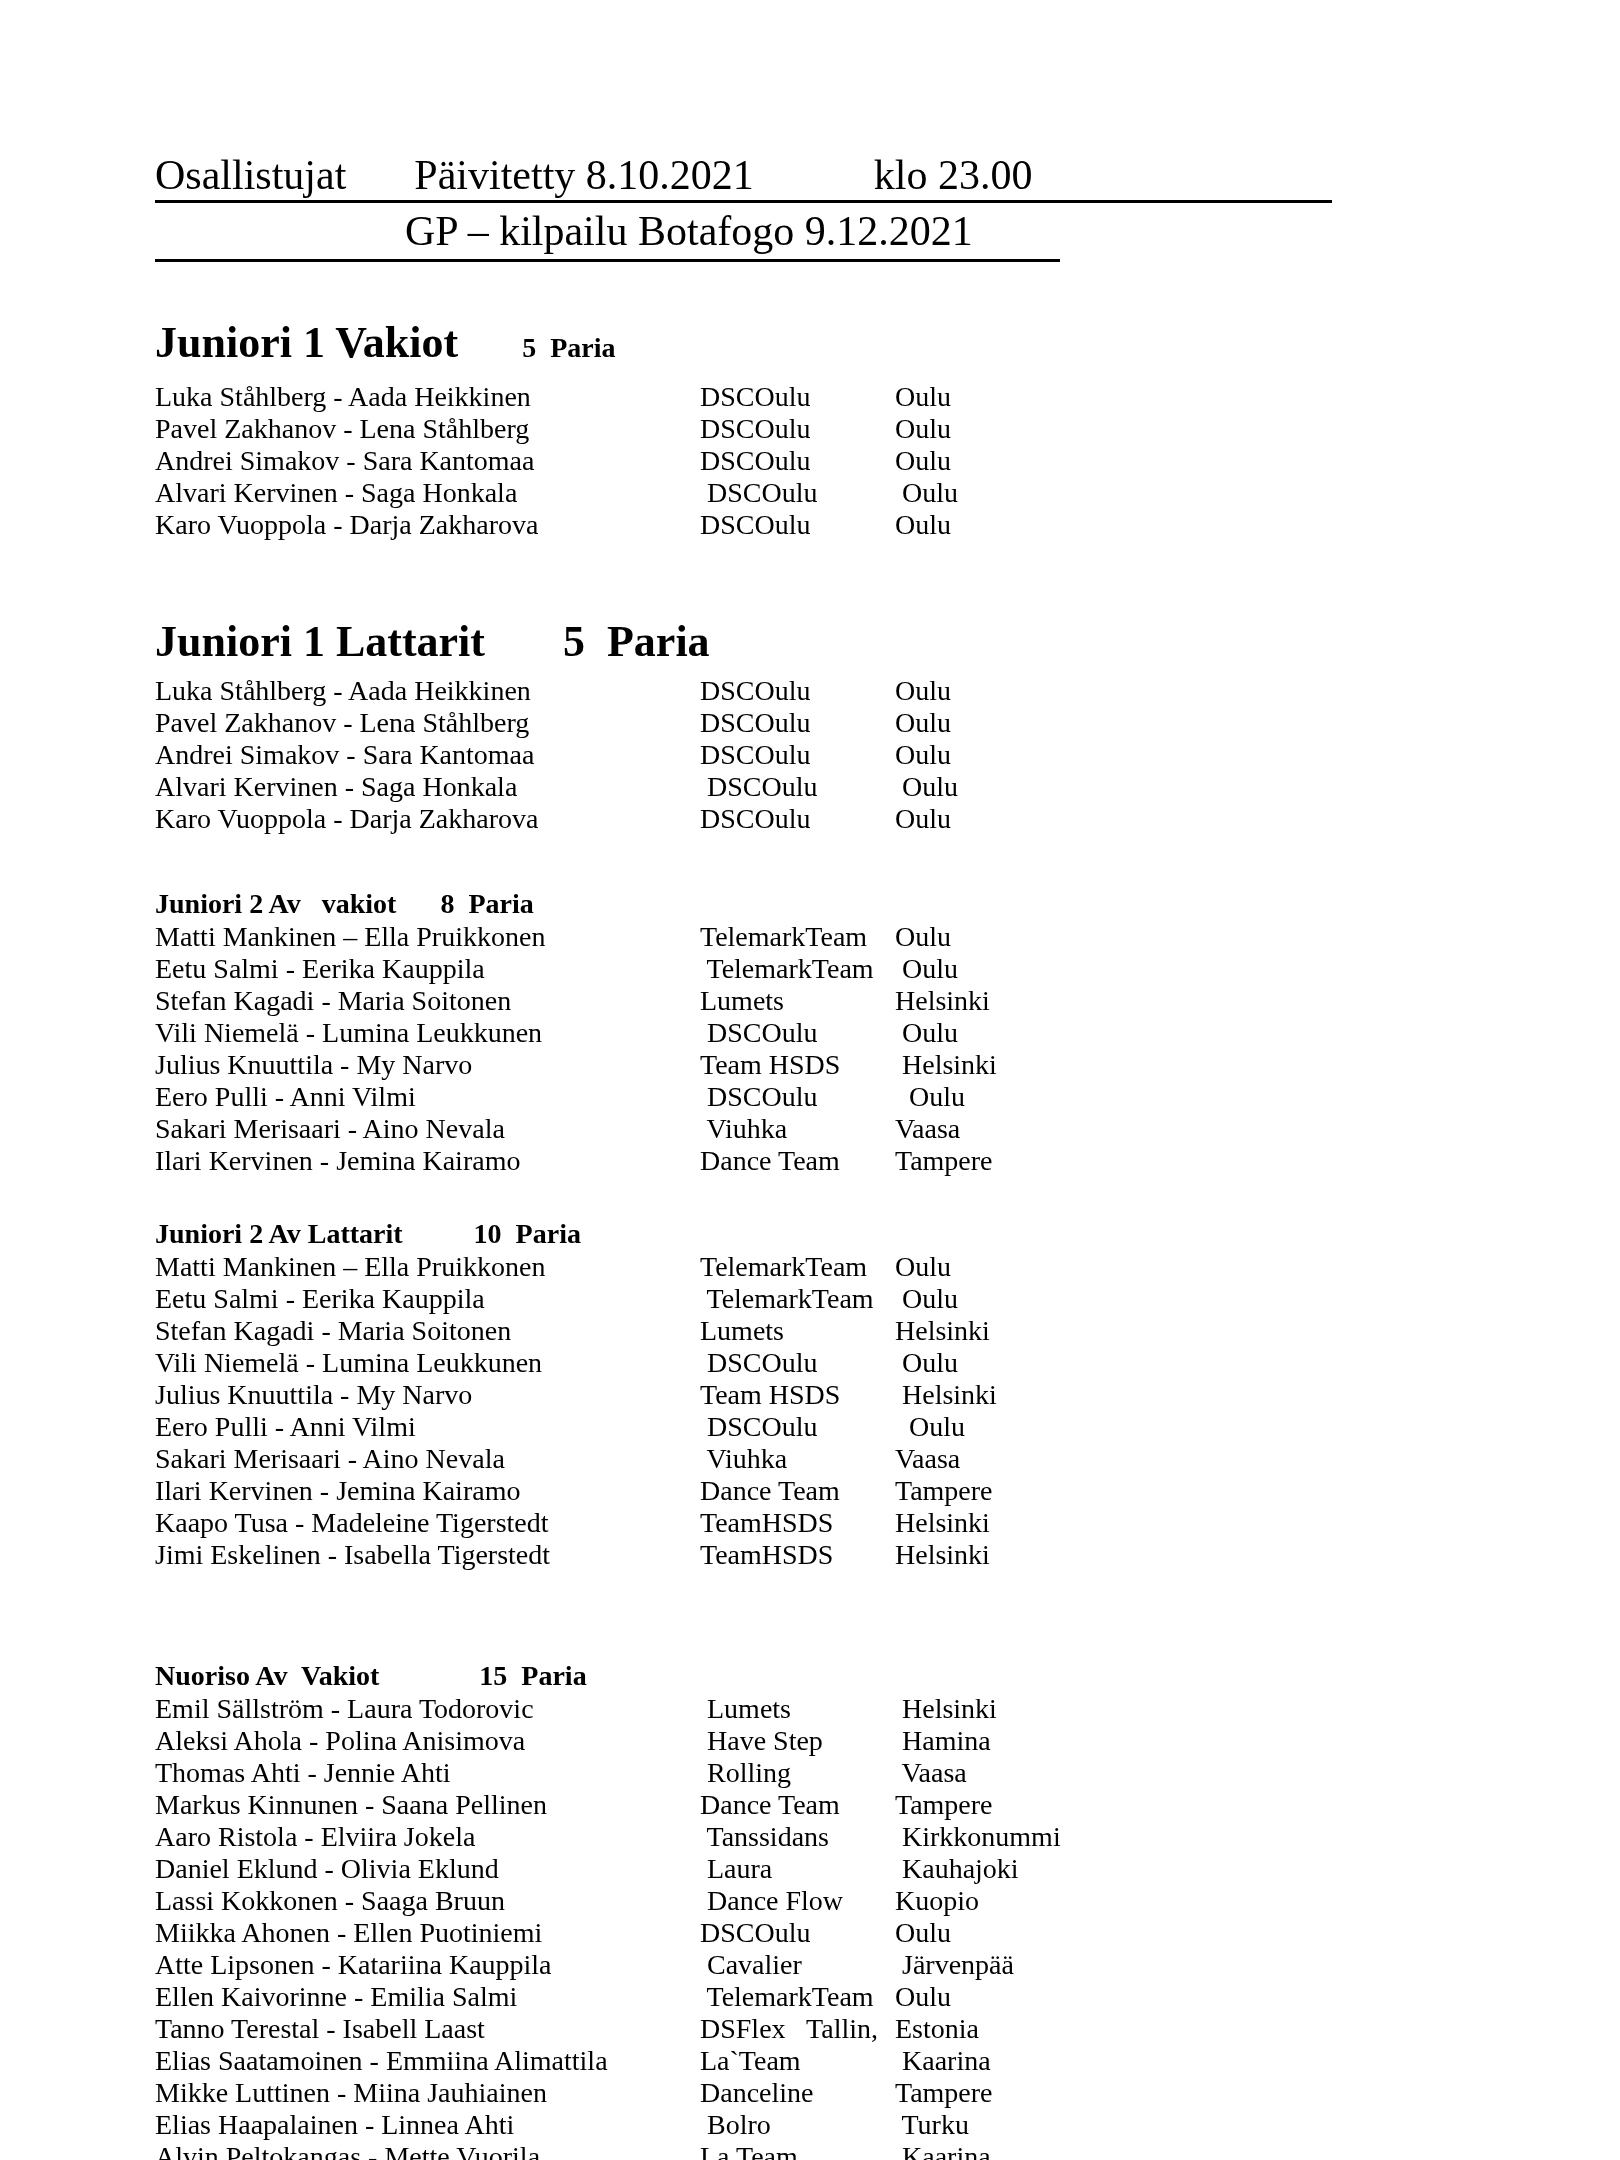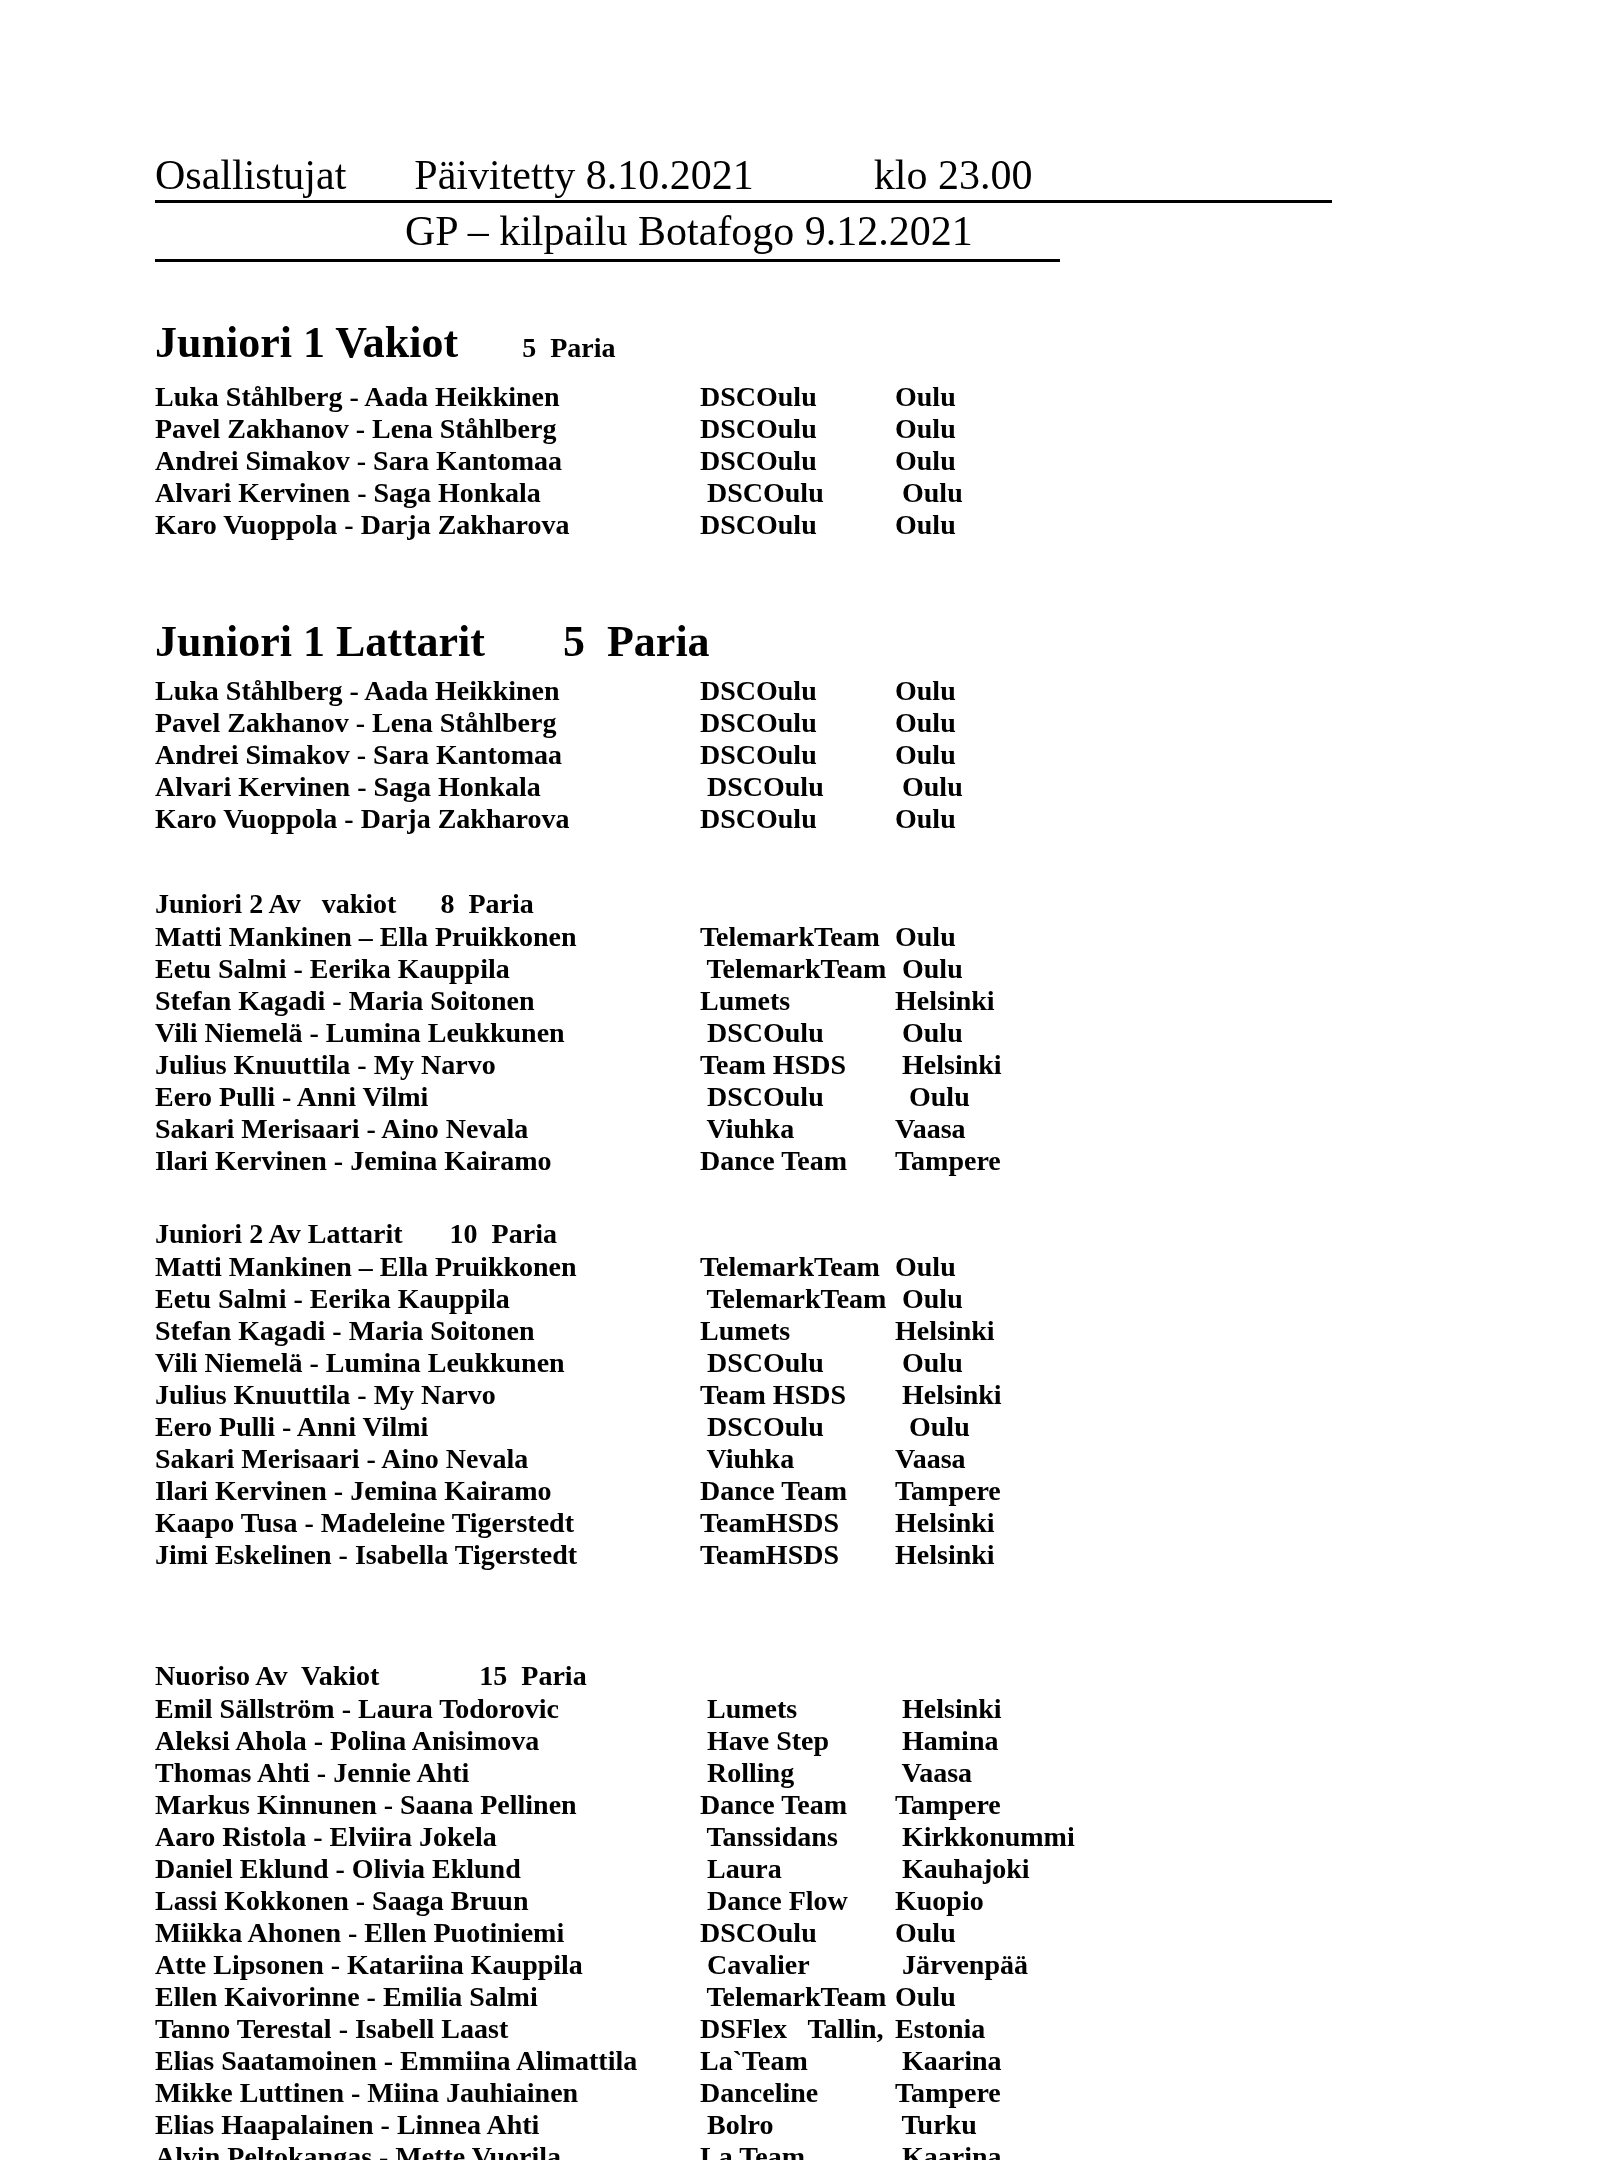--- a/index.html
+++ b/index.html
@@ -56,7 +56,6 @@
     font-size: 28px;
     line-height: 32px;
     white-space: pre;
-    font-weight: bold;
   }
 </style>
 </head>

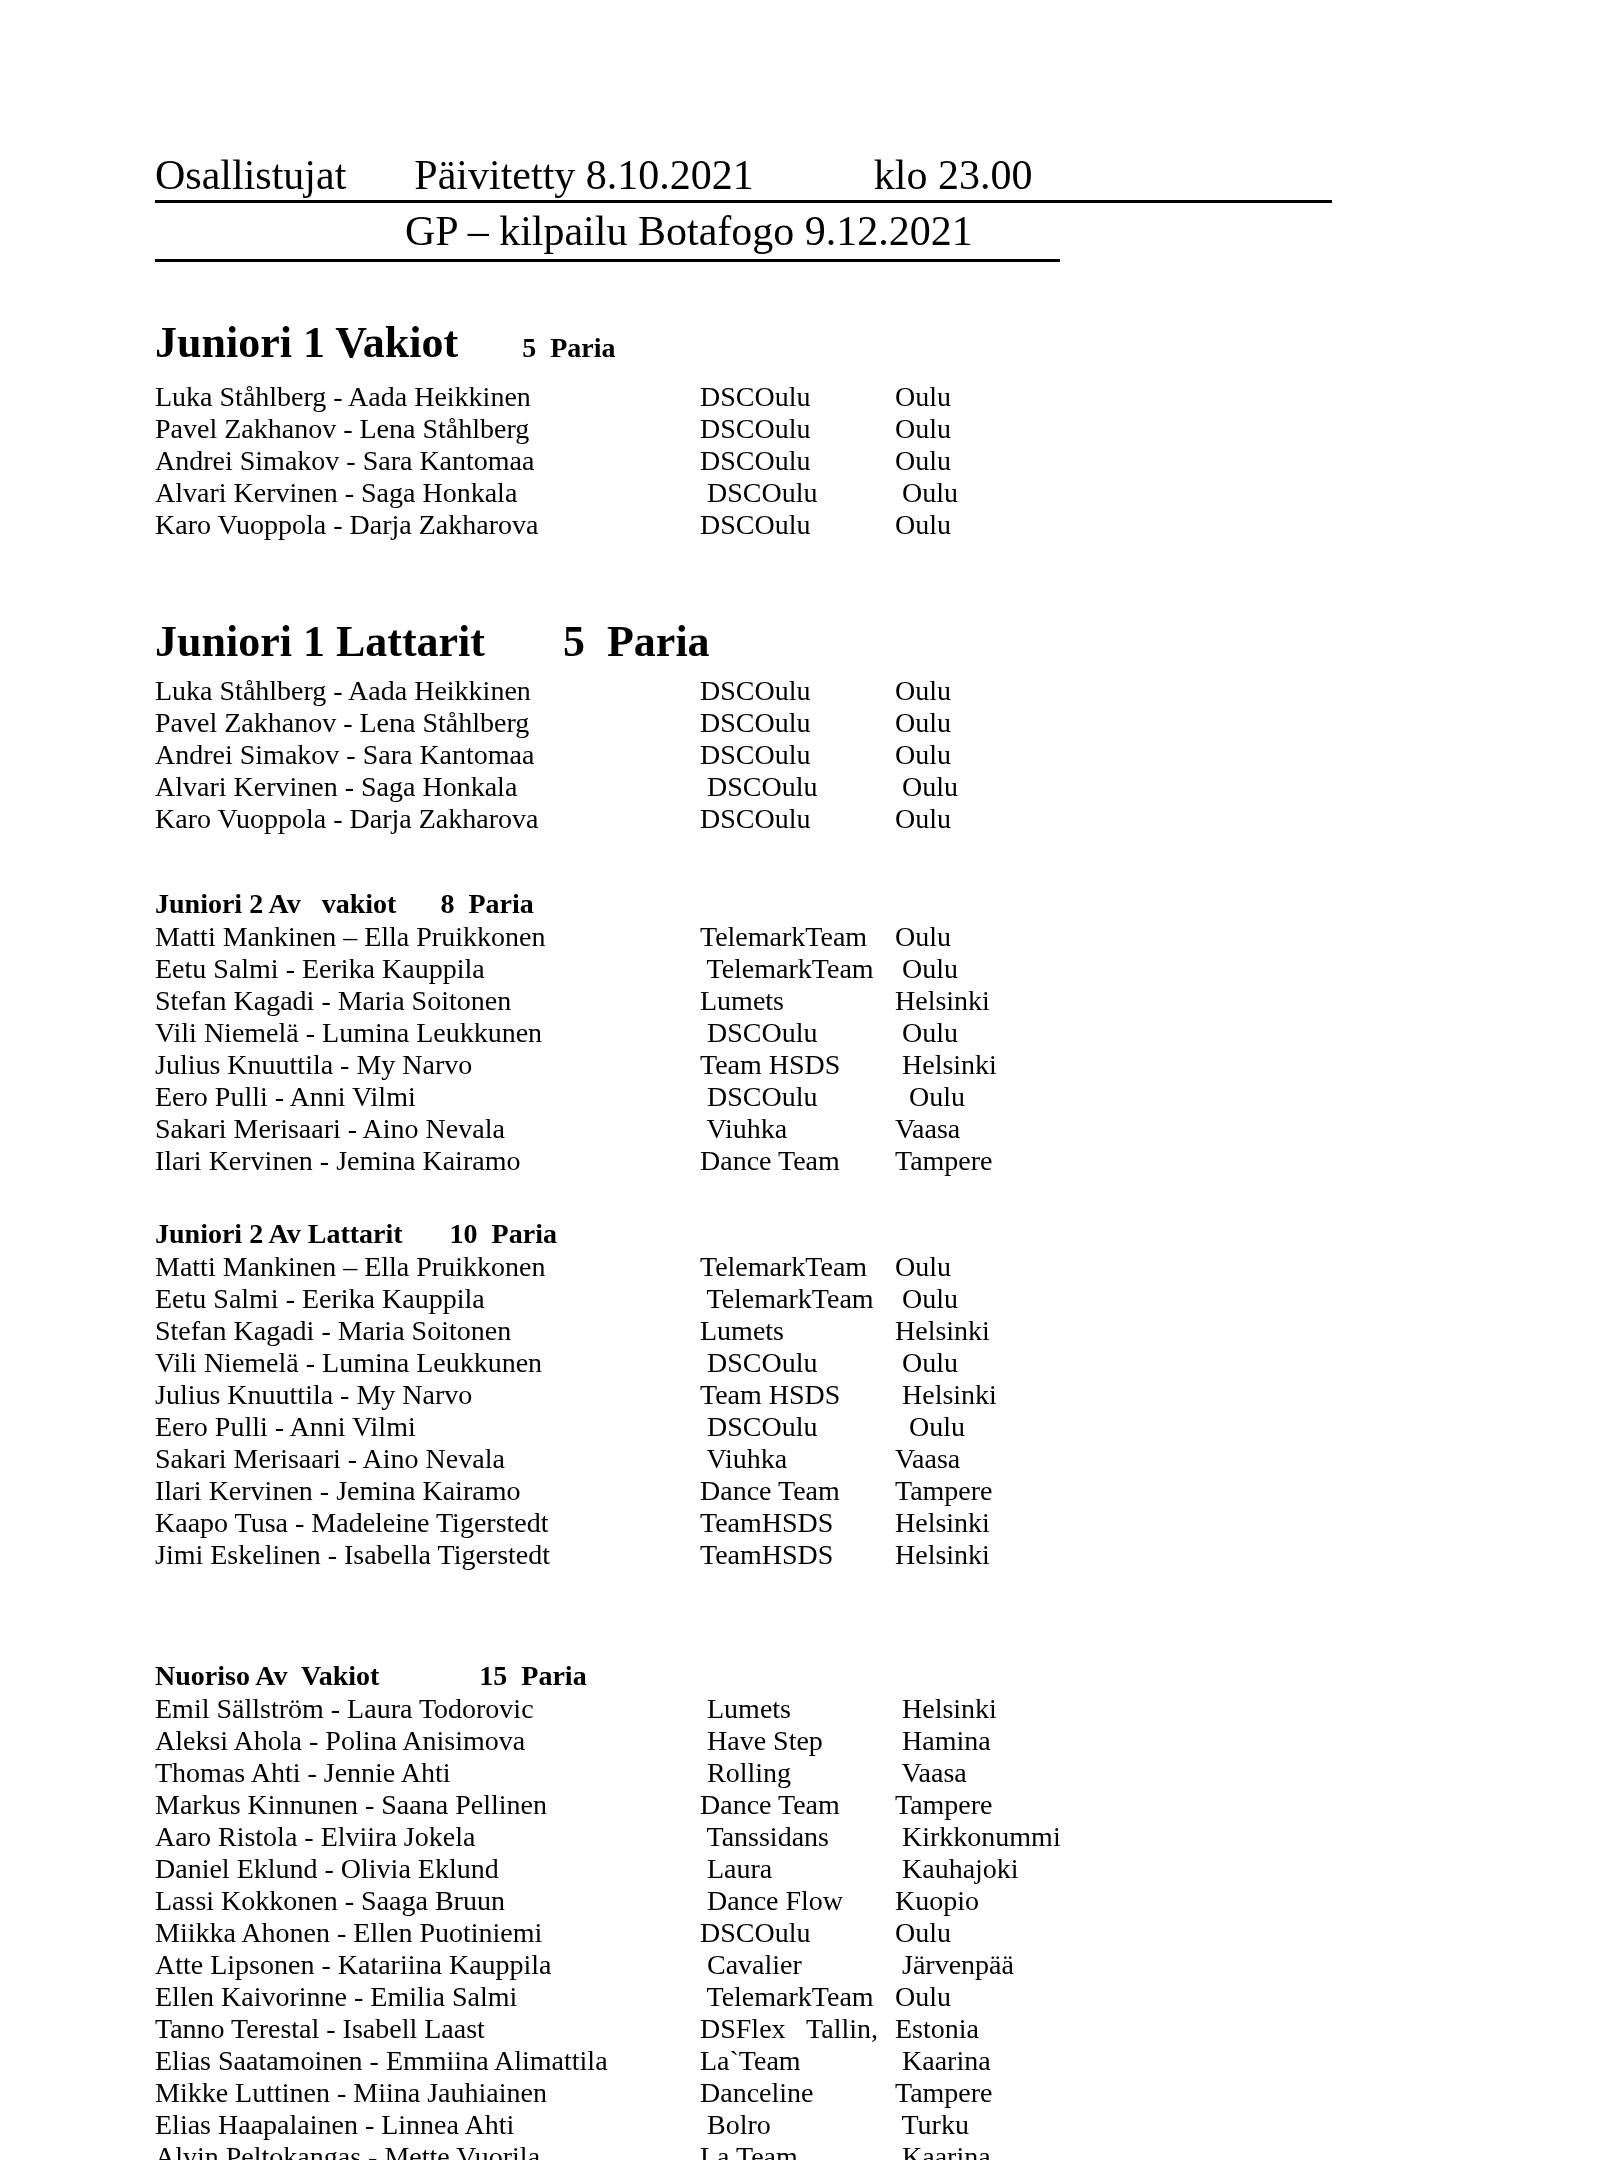--- a/index.html
+++ b/index.html
@@ -47,7 +47,7 @@
   .sec-0 .h-count { margin-left: 64px; }
   .sec-1 .h-count { margin-left: 78px; }
   .sec-2 .h-count { margin-left: 44px; }
-  .sec-3 .h-count { margin-left: 47px; }
+  .sec-3 .h-count { margin-left: 71px; }
   .sec-4 .h-count { margin-left: 100px; }
   
   .row {

